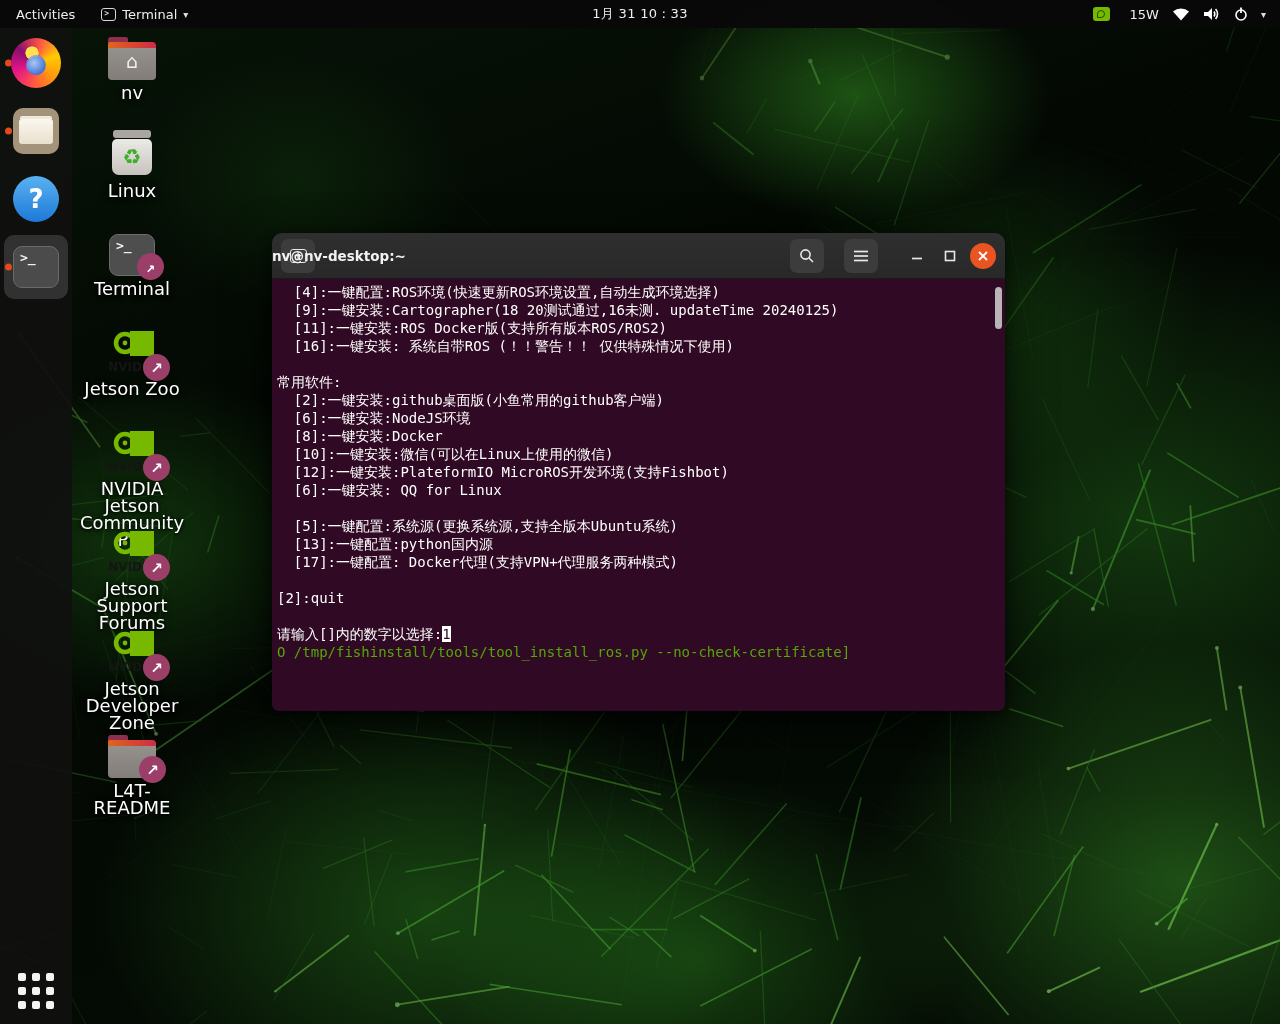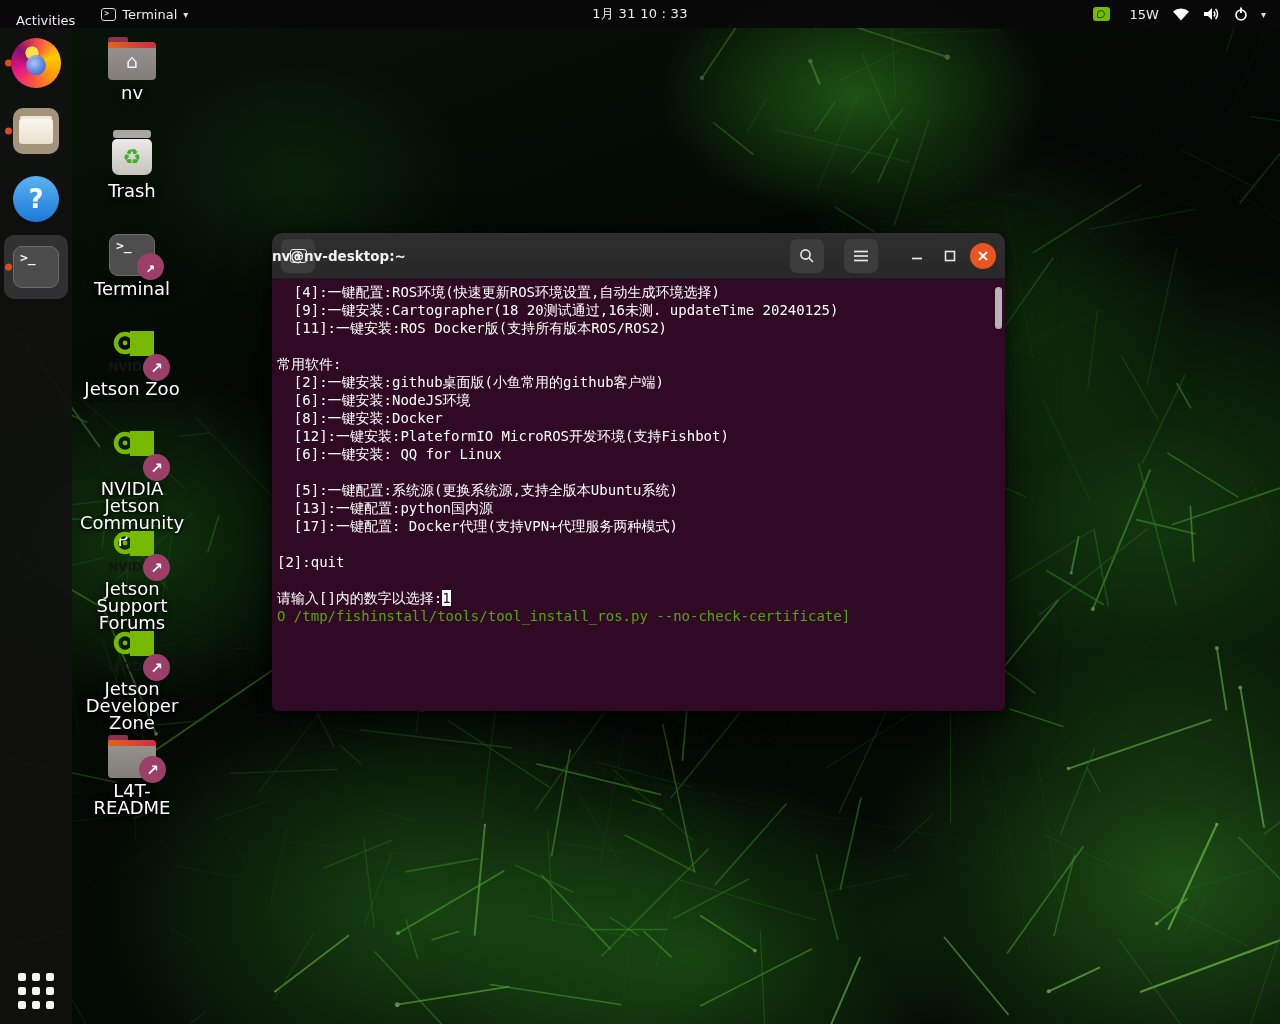--- a/index.html
+++ b/index.html
@@ -27,7 +27,7 @@
     background:rgba(8,8,8,.96); color:#eee; display:flex; align-items:center;
     font-size:13px; }
   .tb-left { display:flex; align-items:center; height:100%; }
-  .tb-activities { padding:0 16px; height:100%; display:flex; align-items:flex-end; cursor:default; }
+  .tb-activities { padding:0 16px; height:100%; display:flex; align-items:center; cursor:default; }
   .tb-appmenu { display:flex; align-items:center; gap:6px; padding:0 10px; height:100%; }
   .mini-term { width:15px; height:13px; border:1.5px solid #d8d8d8; border-radius:3px;
     color:#d8d8d8; font:bold 8px/10px "DejaVu Sans Mono",monospace; padding-left:2px; }

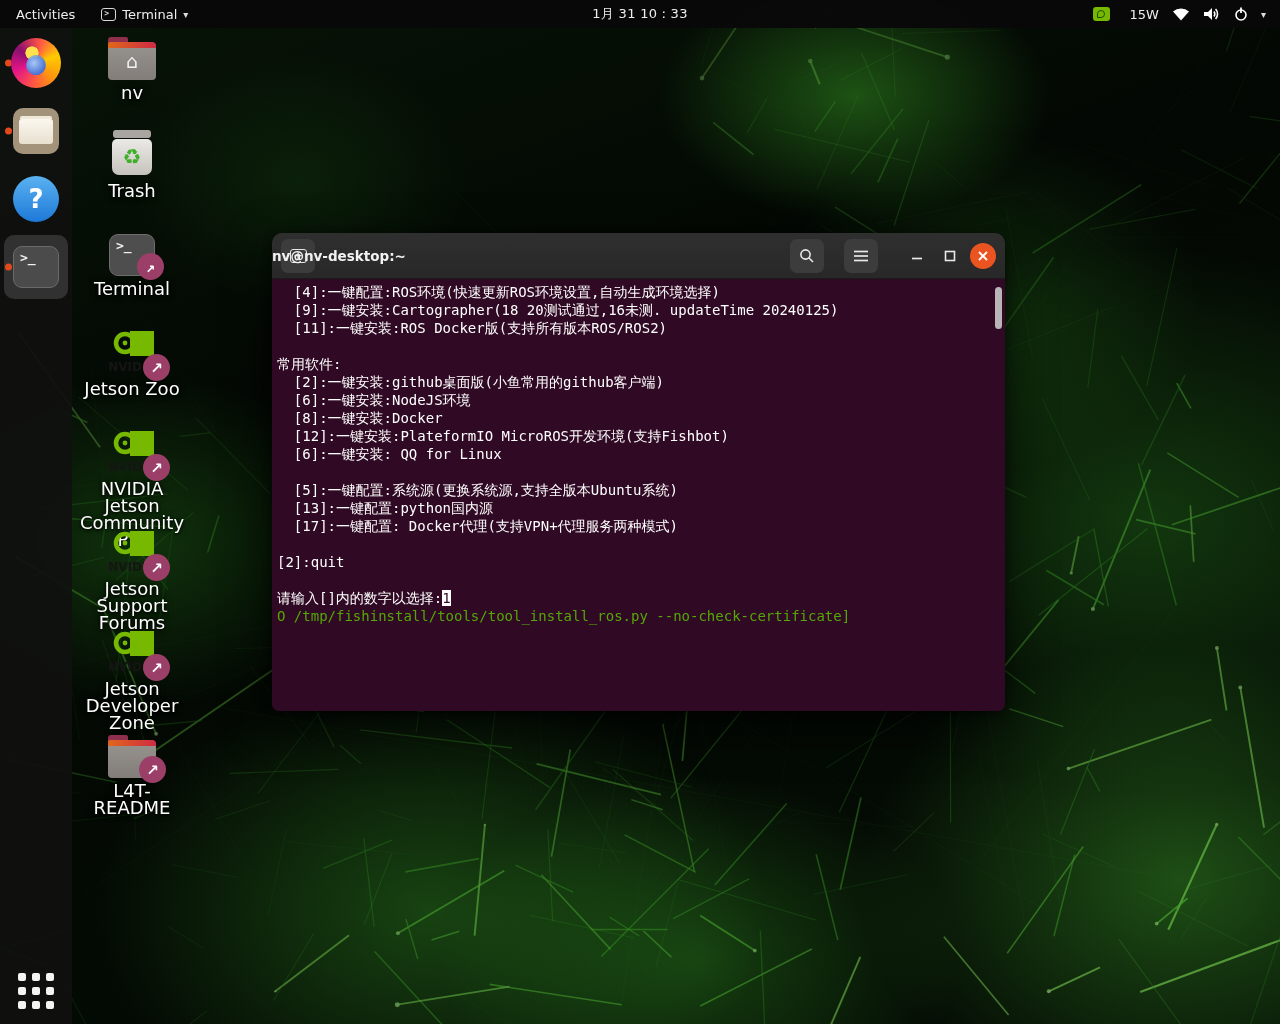--- a/index.html
+++ b/index.html
@@ -521,7 +521,7 @@
         <span class="recycle">♻</span>
       </div>
   </div>
-  <div class="desk-label">Trash</div>
+  <div class="desk-label">Linux</div>
 </div>
 
 <div class="desk-icon" style="top:234px;">

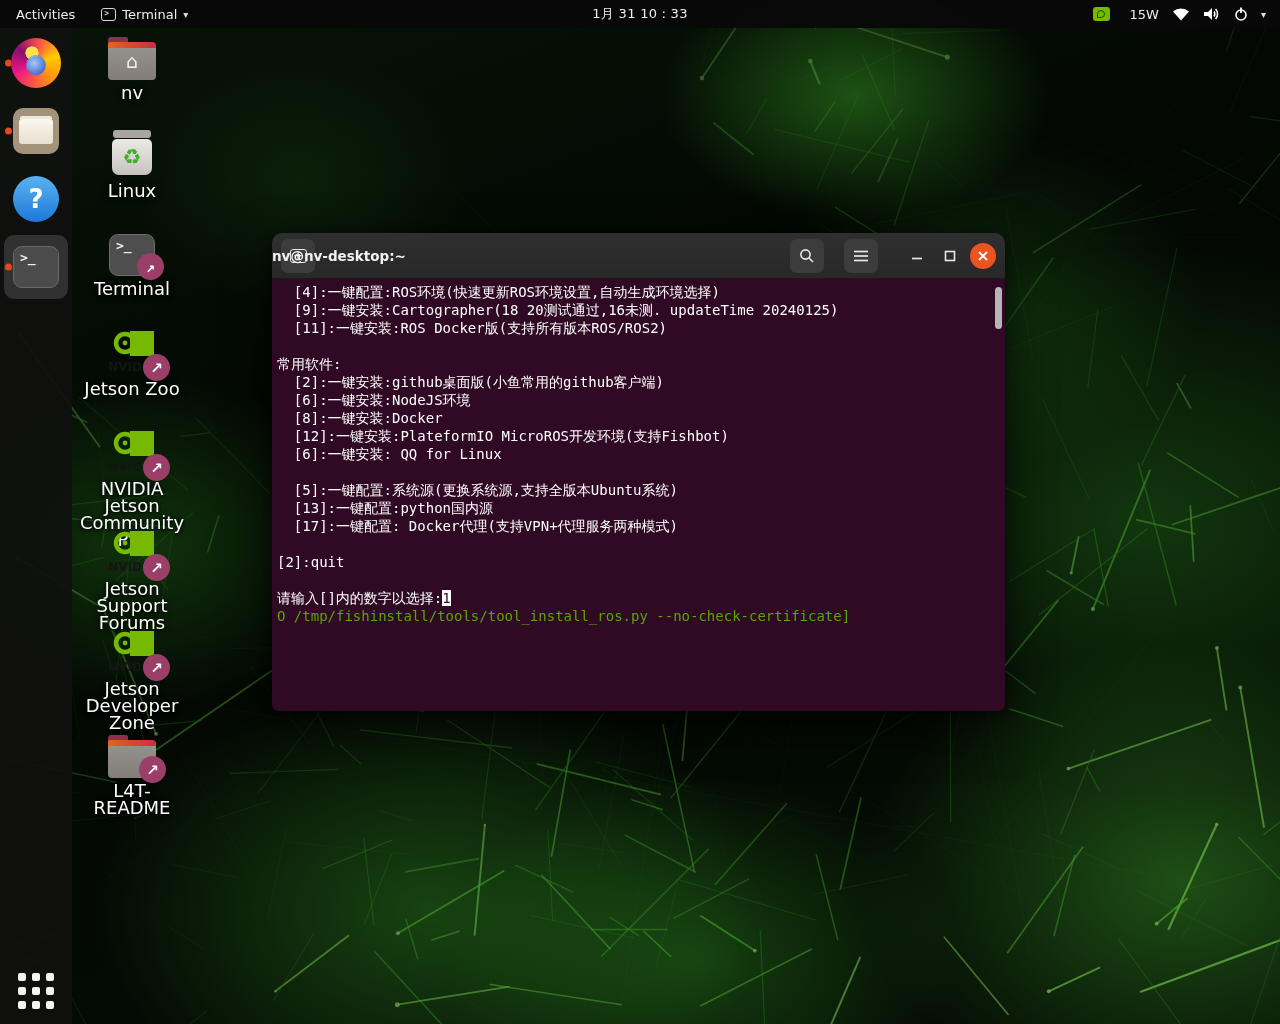--- a/index.html
+++ b/index.html
@@ -634,6 +634,7 @@
     <div class="term-line">  [4]:一键配置:ROS环境(快速更新ROS环境设置,自动生成环境选择)</div>
     <div class="term-line">  [9]:一键安装:Cartographer(18 20测试通过,16未测. updateTime 20240125)</div>
     <div class="term-line">  [11]:一键安装:ROS Docker版(支持所有版本ROS/ROS2)</div>
+    <div class="term-line">  [16]:一键安装: 系统自带ROS (！！警告！！ 仅供特殊情况下使用)</div>
     <div class="term-line"></div>
     <div class="term-line">常用软件:</div>
     <div class="term-line">  [2]:一键安装:github桌面版(小鱼常用的github客户端)</div>

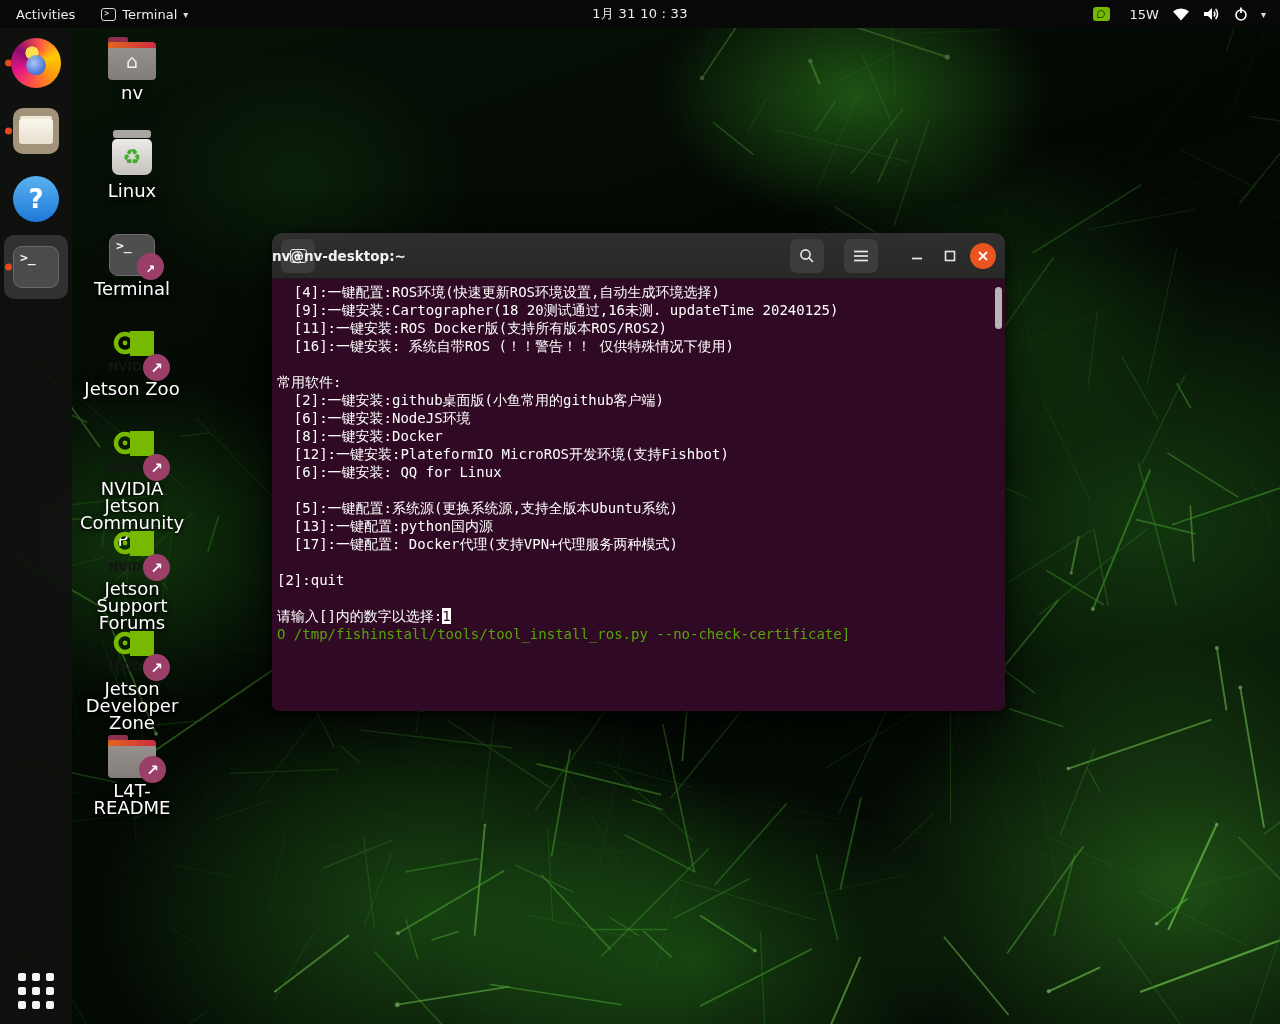--- a/index.html
+++ b/index.html
@@ -640,6 +640,7 @@
     <div class="term-line">  [2]:一键安装:github桌面版(小鱼常用的github客户端)</div>
     <div class="term-line">  [6]:一键安装:NodeJS环境</div>
     <div class="term-line">  [8]:一键安装:Docker</div>
+    <div class="term-line">  [10]:一键安装:微信(可以在Linux上使用的微信)</div>
     <div class="term-line">  [12]:一键安装:PlateformIO MicroROS开发环境(支持Fishbot)</div>
     <div class="term-line">  [6]:一键安装: QQ for Linux</div>
     <div class="term-line"></div>

